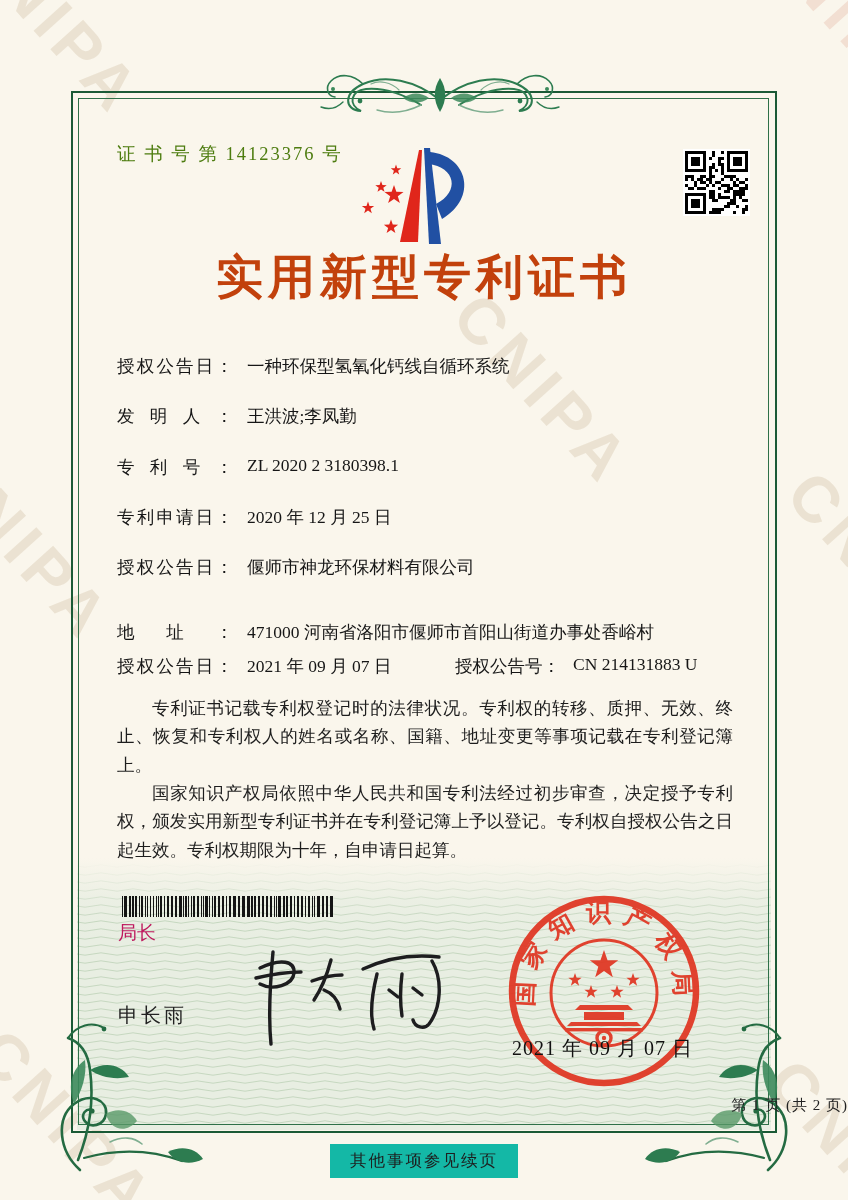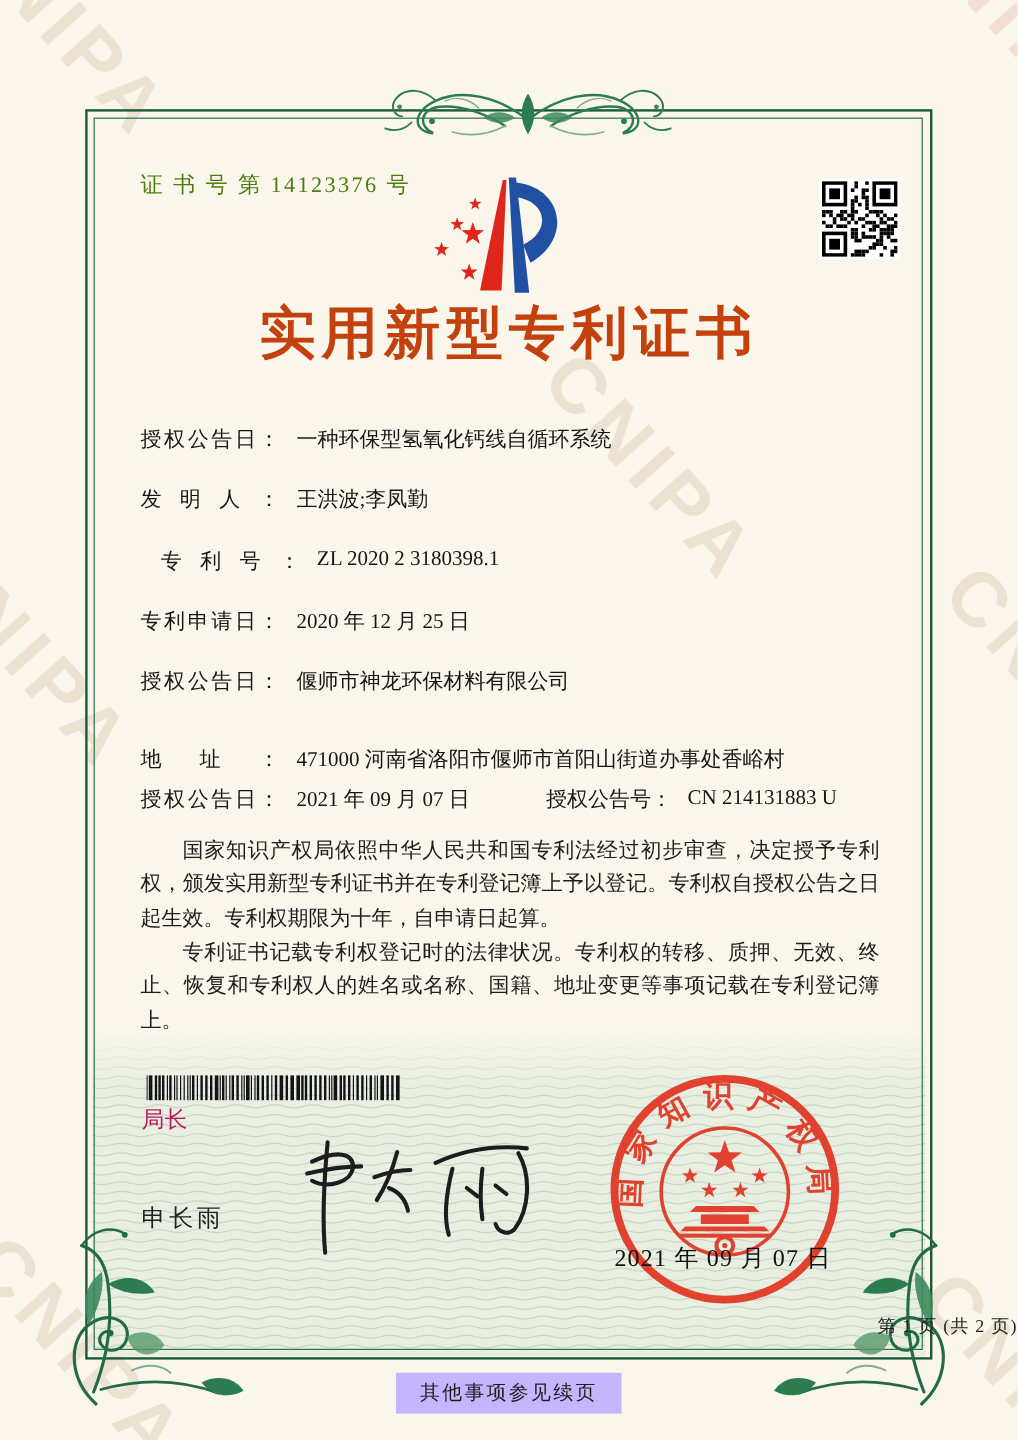--- a/index.html
+++ b/index.html
@@ -306,7 +306,7 @@
     <div class="f-row" style="top:50px;">
       <span class="f-label">发明人：</span><span class="f-value">王洪波;李凤勤</span>
     </div>
-    <div class="f-row" style="top:101px;margin-left:17px;">
+    <div class="f-row" style="top:101px;">
       <span class="f-label">专利号：</span><span class="f-value">ZL 2020 2 3180398.1</span>
     </div>
     <div class="f-row" style="top:151px;">

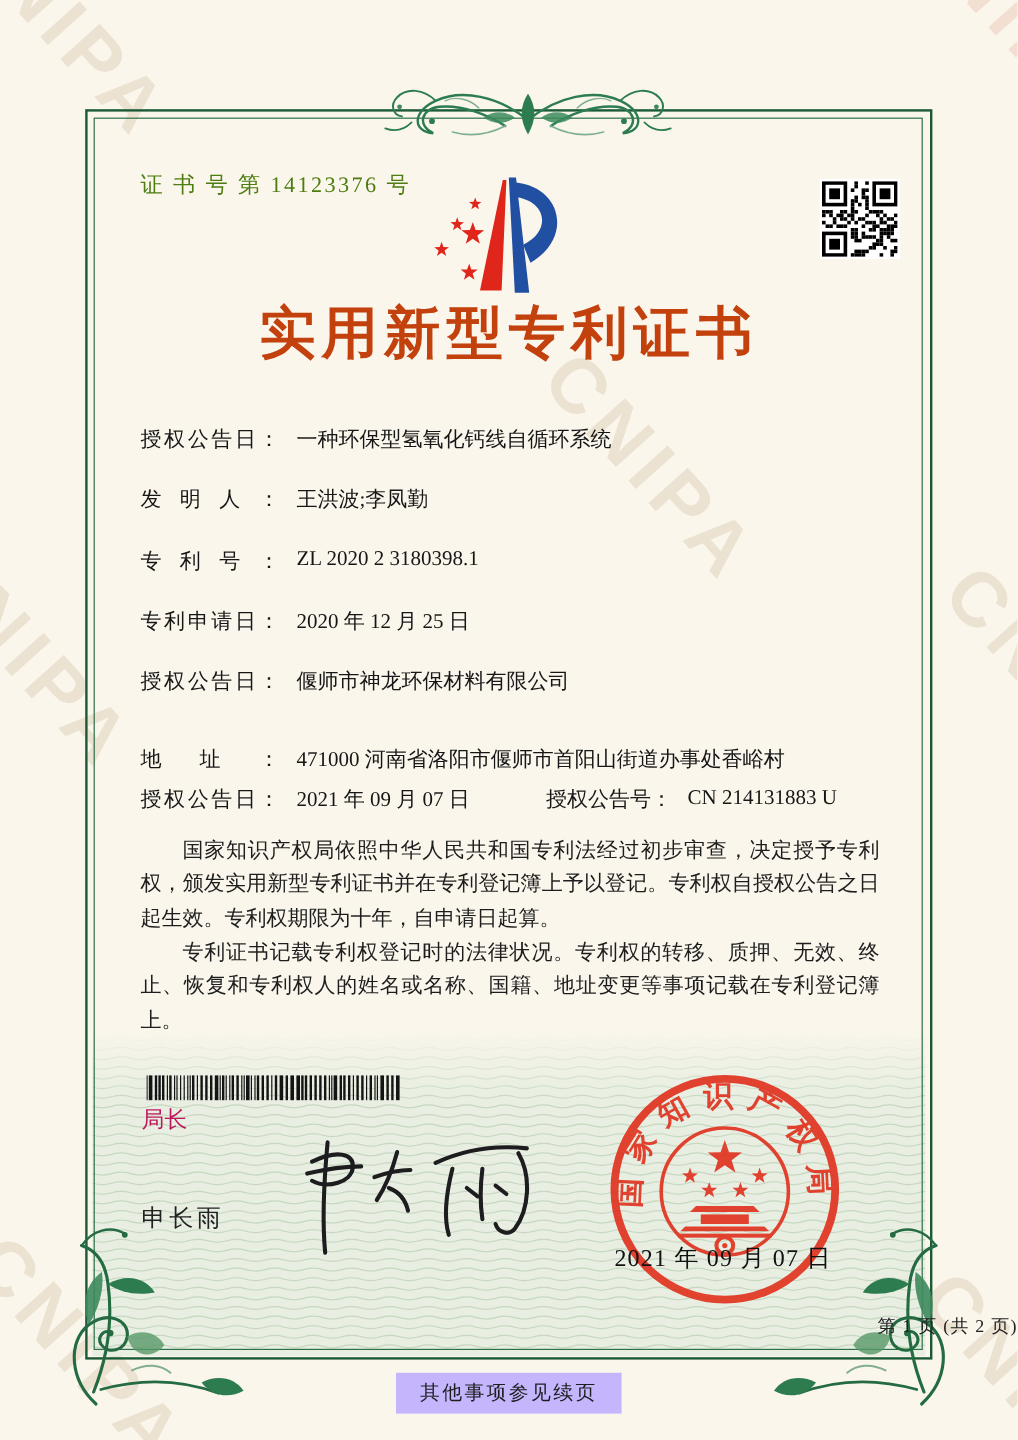--- a/index.html
+++ b/index.html
@@ -327,8 +327,8 @@
   </div>
 
   <div class="bodytext">
+    <p>专利证书记载专利权登记时的法律状况。专利权的转移、质押、无效、终止、恢复和专利权人的姓名或名称、国籍、地址变更等事项记载在专利登记簿上。</p>
     <p>国家知识产权局依照中华人民共和国专利法经过初步审查，决定授予专利权，颁发实用新型专利证书并在专利登记簿上予以登记。专利权自授权公告之日起生效。专利权期限为十年，自申请日起算。</p>
-    <p>专利证书记载专利权登记时的法律状况。专利权的转移、质押、无效、终止、恢复和专利权人的姓名或名称、国籍、地址变更等事项记载在专利登记簿上。</p>
   </div>
 
   <svg class="barcode" id="barcode" width="215" height="21">

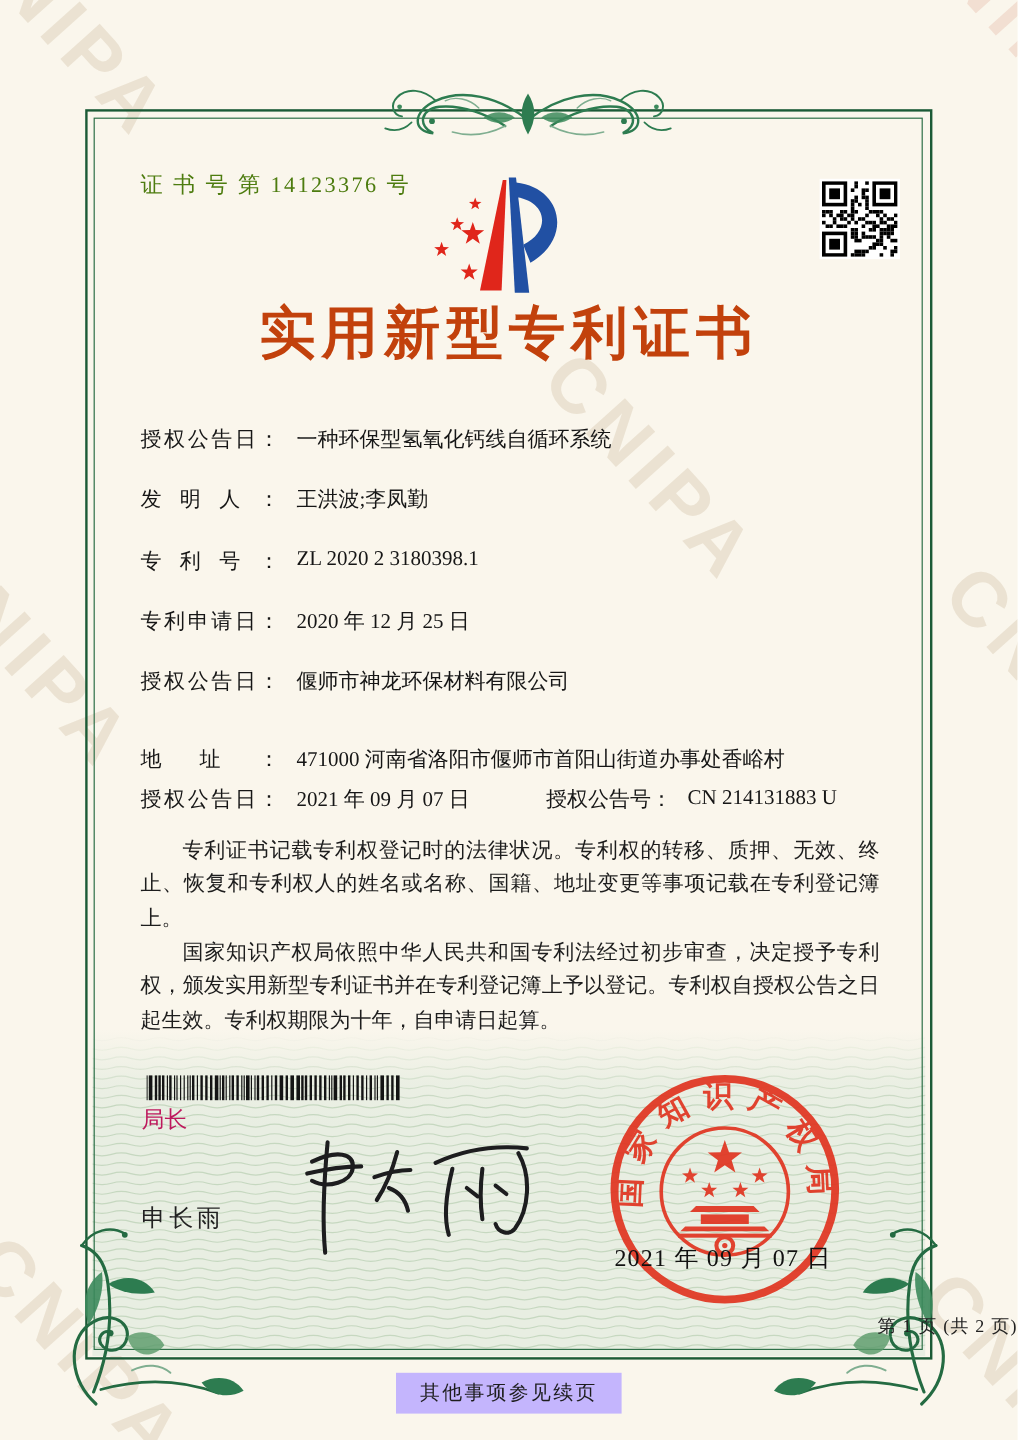--- a/index.html
+++ b/index.html
@@ -61,7 +61,7 @@
   .footer-page{position:absolute;left:0;top:1096px;width:848px;text-align:right;
       font-size:15px;letter-spacing:1px;color:#222;z-index:5;}
   .note-box{position:absolute;left:50%;top:1144px;transform:translateX(-50%);
-      background:#c4b5fd;padding:6px 20px;font-size:16.5px;letter-spacing:2px;
+      background:#14b8a6;padding:6px 20px;font-size:16.5px;letter-spacing:2px;
       color:#1d1d1d;z-index:5;white-space:nowrap;}
 </style>
 </head>

